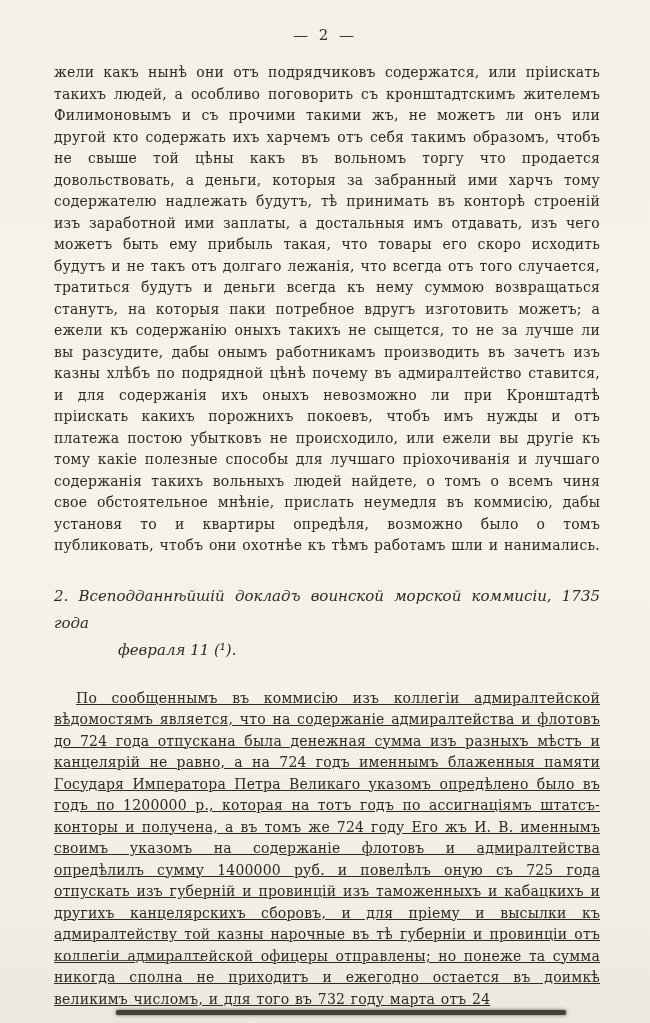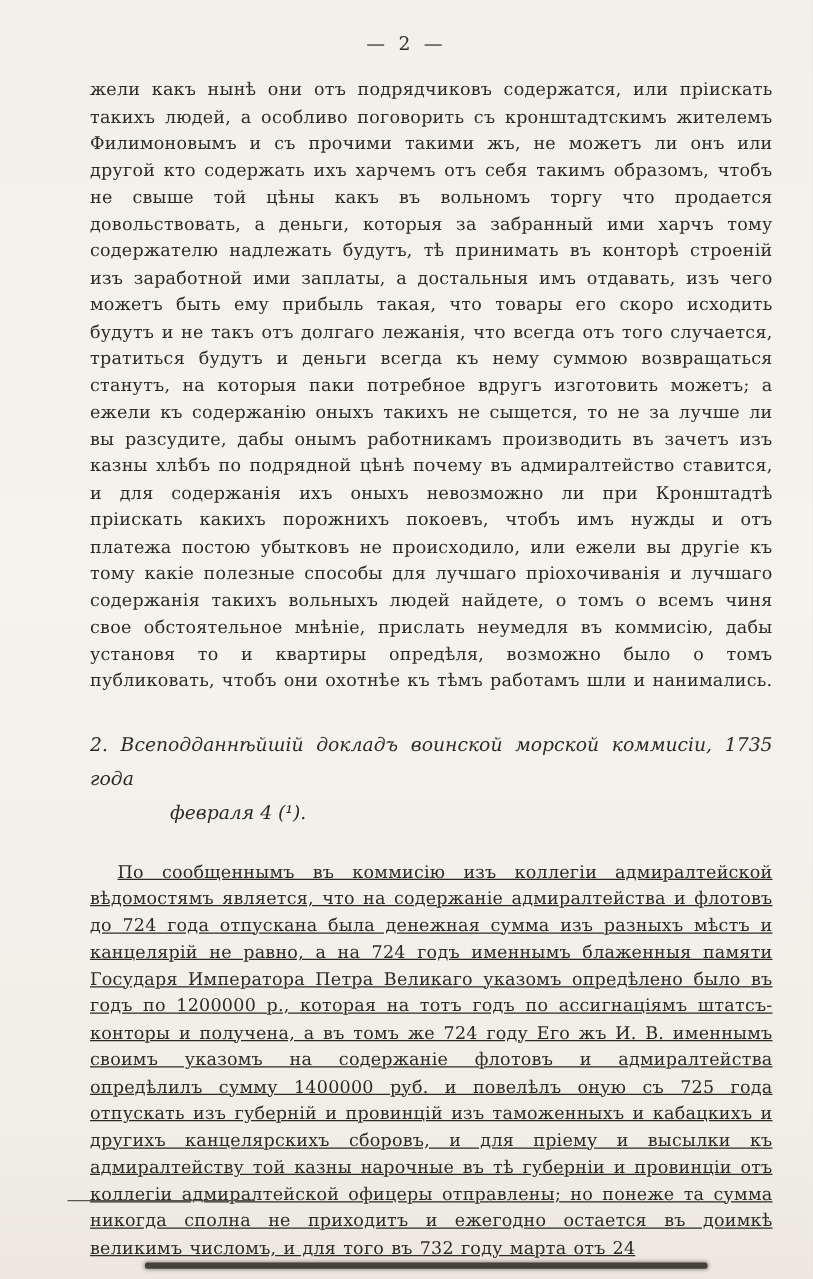--- a/index.html
+++ b/index.html
@@ -28,7 +28,7 @@
     color: #322f29;
   }
   .text-block {
-    margin: 0 50px 0 72px;
+    margin: 0 50px 0 54px;
     width: 546px;
   }
   .body-par {

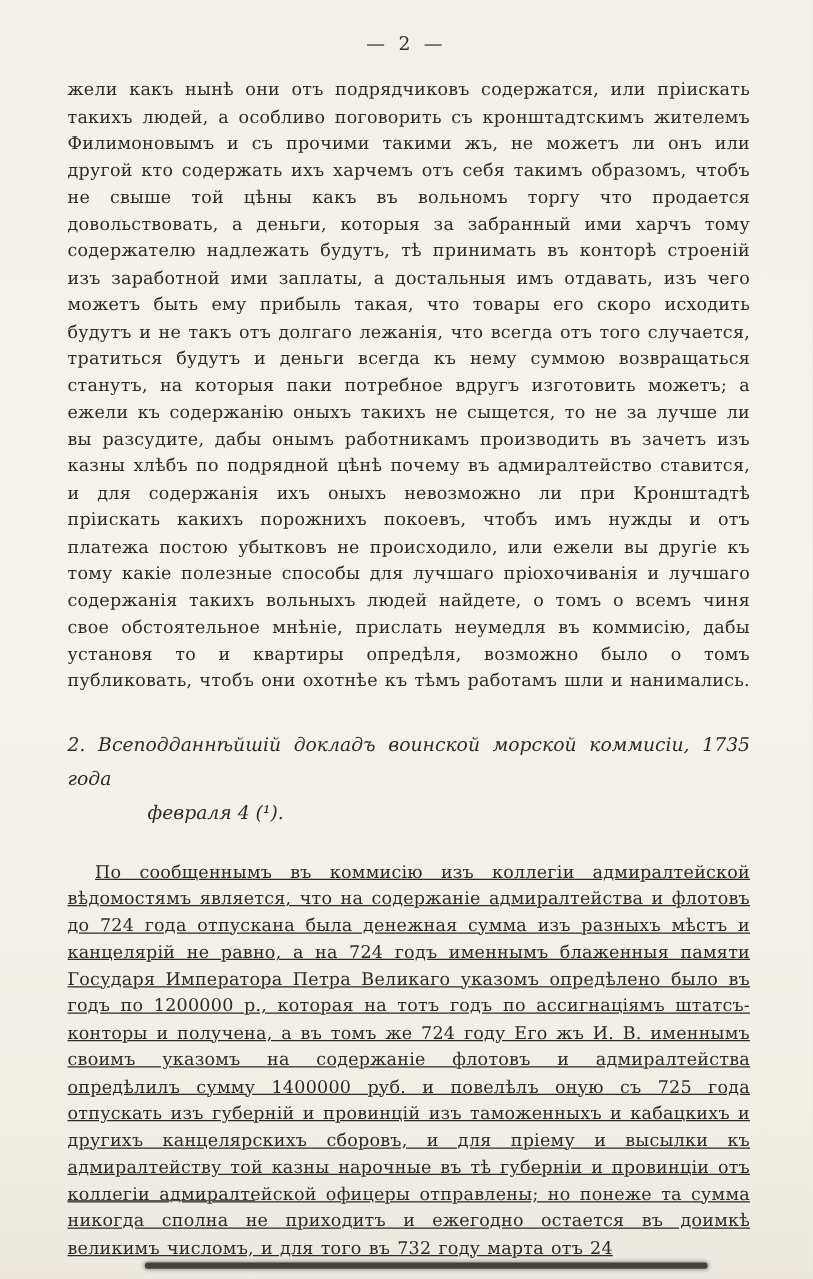--- a/index.html
+++ b/index.html
@@ -104,7 +104,7 @@
 
     <div class="section-heading">
       <div class="heading-line-1">2. Всеподданнѣйшій докладъ воинской морской коммисіи, 1735 года</div>
-      <div class="heading-line-2">февраля 4 (¹).</div>
+      <div class="heading-line-2">февраля 11 (¹).</div>
     </div>
 
     <div class="heading-spacer"></div>

